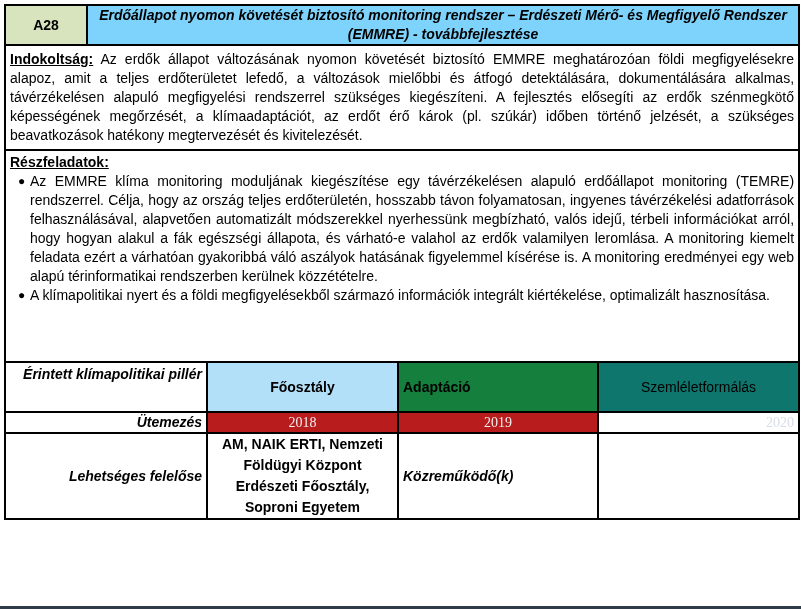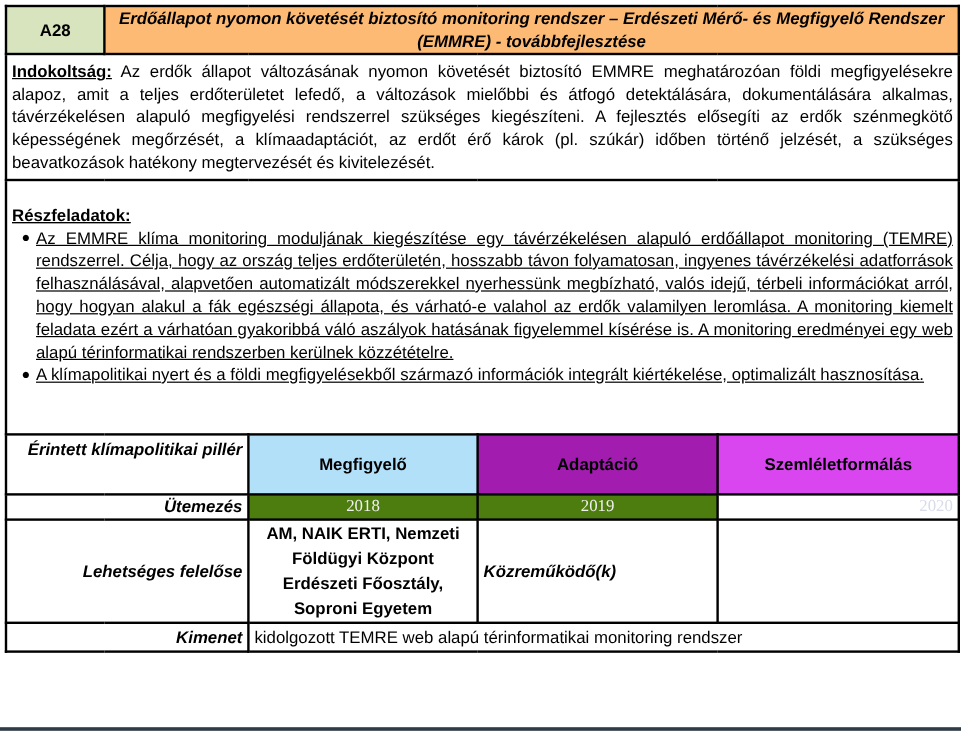--- a/index.html
+++ b/index.html
@@ -9,7 +9,7 @@
   table.doc { border-collapse: collapse; width: 794px; table-layout: fixed; }
   table.doc td { border: 2px solid #000; padding: 0 4px; vertical-align: middle; font-size: 14px; line-height: 19px; }
   .code-cell { background: #d7e4bd; font-weight: bold; text-align: center; font-size: 15px; }
-  .title-cell { background: #fdba74; font-weight: bold; font-style: italic; text-align: center; font-size: 15px; line-height: 20px; }
+  .title-cell { background: #7dd3fc; font-weight: bold; font-style: italic; text-align: center; font-size: 15px; line-height: 20px; }
   .just { text-align: justify; }
   .lbl { font-weight: bold; text-decoration: underline; }
   ul.tasks { margin: 0; padding: 0 0 0 20px; list-style: none; }

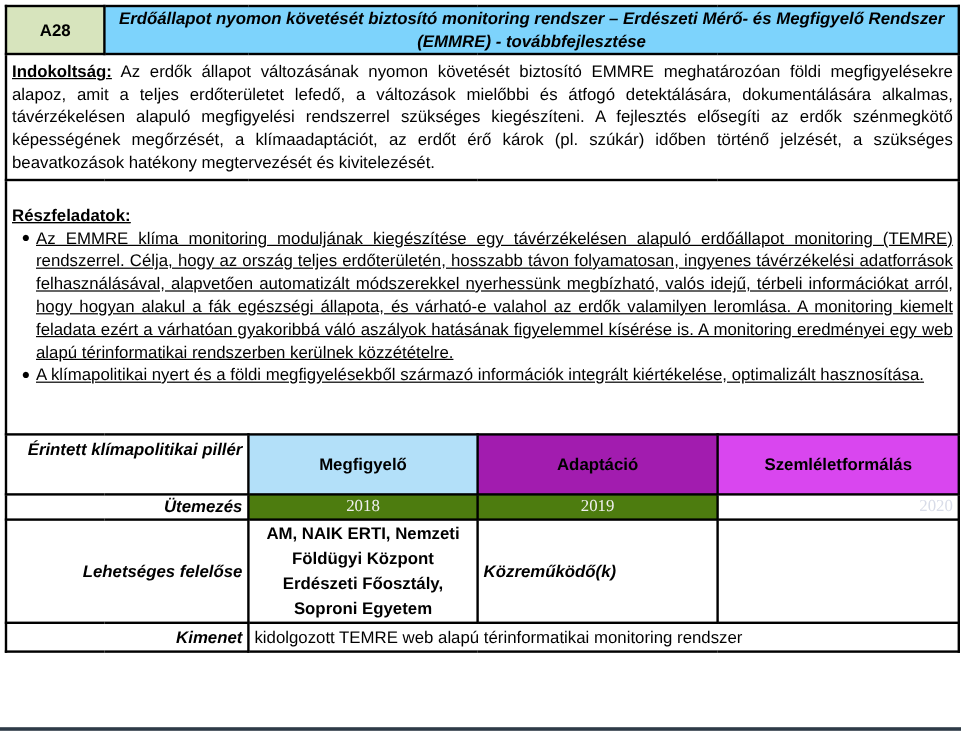--- a/index.html
+++ b/index.html
@@ -48,7 +48,7 @@
       </td>
     </tr>
     <tr style="height:212px">
-      <td colspan="5" style="vertical-align:top; padding-top:19px;text-decoration:underline;">
+      <td colspan="5" style="vertical-align:top; padding-top:2px;">
         <div class="lbl">Részfeladatok:</div>
         <ul class="tasks">
           <li><span class="bullet">●</span><span>Az EMMRE klíma monitoring moduljának kiegészítése egy távérzékelésen alapuló erdőállapot monitoring (TEMRE) rendszerrel. Célja, hogy az ország teljes erdőterületén, hosszabb távon folyamatosan, ingyenes távérzékelési adatforrások felhasználásával, alapvetően automatizált módszerekkel nyerhessünk megbízható, valós idejű, térbeli információkat arról, hogy hogyan alakul a fák egészségi állapota, és várható-e valahol az erdők valamilyen leromlása. A monitoring kiemelt feladata ezért a várhatóan gyakoribbá váló aszályok hatásának figyelemmel kísérése is. A monitoring eredményei egy web alapú térinformatikai rendszerben kerülnek közzétételre.</span></li>

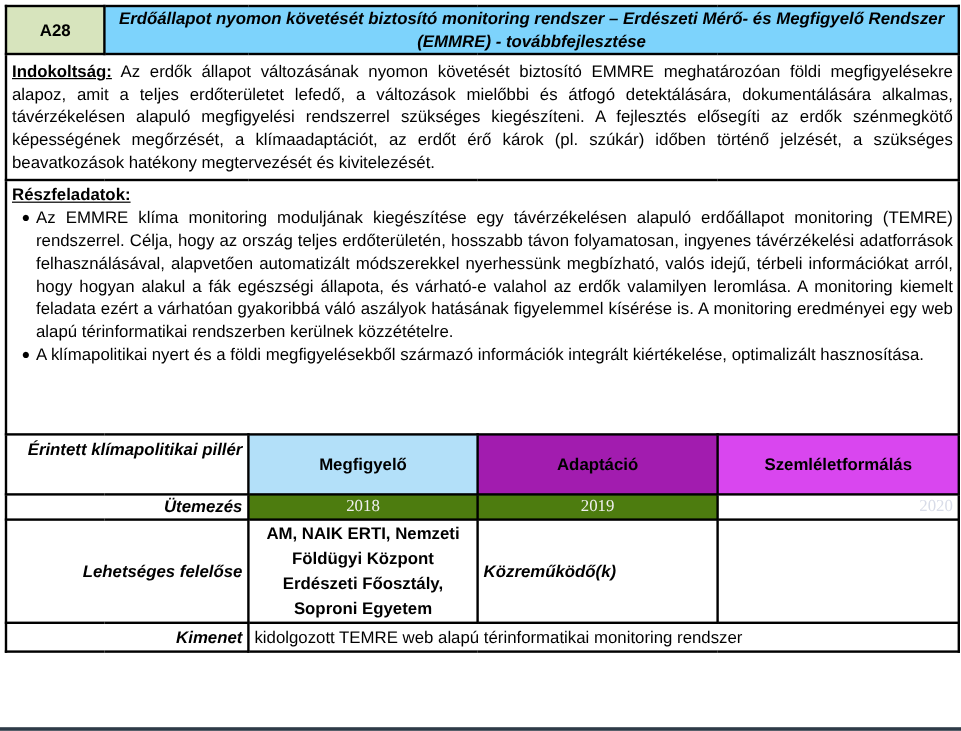--- a/index.html
+++ b/index.html
@@ -58,7 +58,7 @@
     </tr>
     <tr style="height:50px">
       <td colspan="2" class="rowlabel" style="vertical-align:top; padding-top:2px;">Érintett klímapolitikai pillér</td>
-      <td class="mitig">Megfigyelő</td>
+      <td class="mitig">Főosztály</td>
       <td class="adapt">Adaptáció</td>
       <td class="szeml">Szemléletformálás</td>
     </tr>

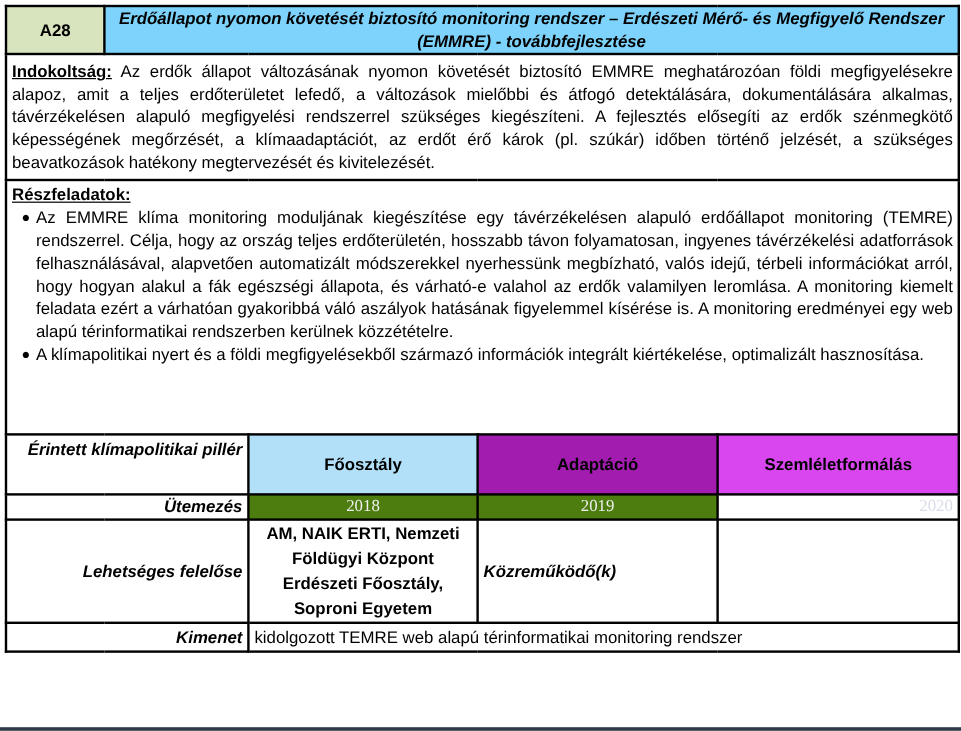--- a/index.html
+++ b/index.html
@@ -17,7 +17,7 @@
   ul.tasks li .bullet { position: absolute; left: -12px; top: 0; font-size: 12px; }
   .rowlabel { font-weight: bold; font-style: italic; text-align: right; }
   .mitig { background: #b3e0f9; font-weight: bold; text-align: center; }
-  .adapt { background: #a21caf; font-weight: bold; text-align: center; }
+  .adapt { background: #15803d; font-weight: bold; }
   .szeml { background: #d946ef; font-weight: bold; text-align: center; }
   .year { background: #4d7c0f; color: #f0f0f0; text-align: center; font-family: "Liberation Serif", "DejaVu Serif", serif; font-size: 15px; }
   .year-empty { background: #fff; color: #d8dce8; text-align: right; font-family: "Liberation Serif", "DejaVu Serif", serif; font-size: 15px; }

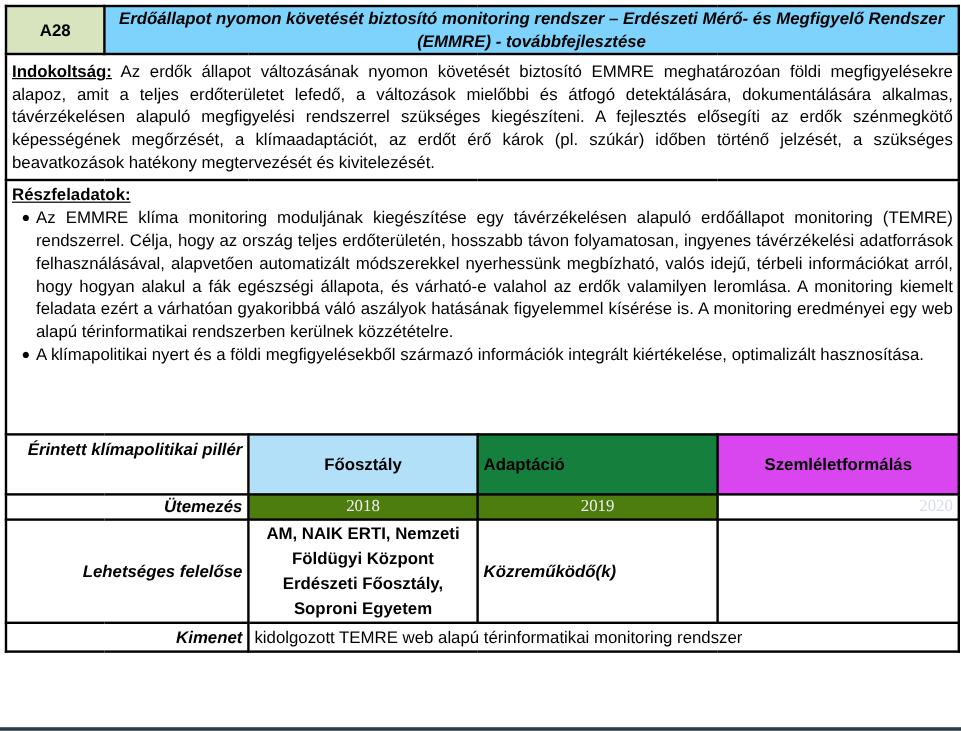--- a/index.html
+++ b/index.html
@@ -18,7 +18,7 @@
   .rowlabel { font-weight: bold; font-style: italic; text-align: right; }
   .mitig { background: #b3e0f9; font-weight: bold; text-align: center; }
   .adapt { background: #15803d; font-weight: bold; }
-  .szeml { background: #d946ef; font-weight: bold; text-align: center; }
+  .szeml { background: #0f766e; font-weight: normal; text-align: center; }
   .year { background: #4d7c0f; color: #f0f0f0; text-align: center; font-family: "Liberation Serif", "DejaVu Serif", serif; font-size: 15px; }
   .year-empty { background: #fff; color: #d8dce8; text-align: right; font-family: "Liberation Serif", "DejaVu Serif", serif; font-size: 15px; }
   .bold { font-weight: bold; }

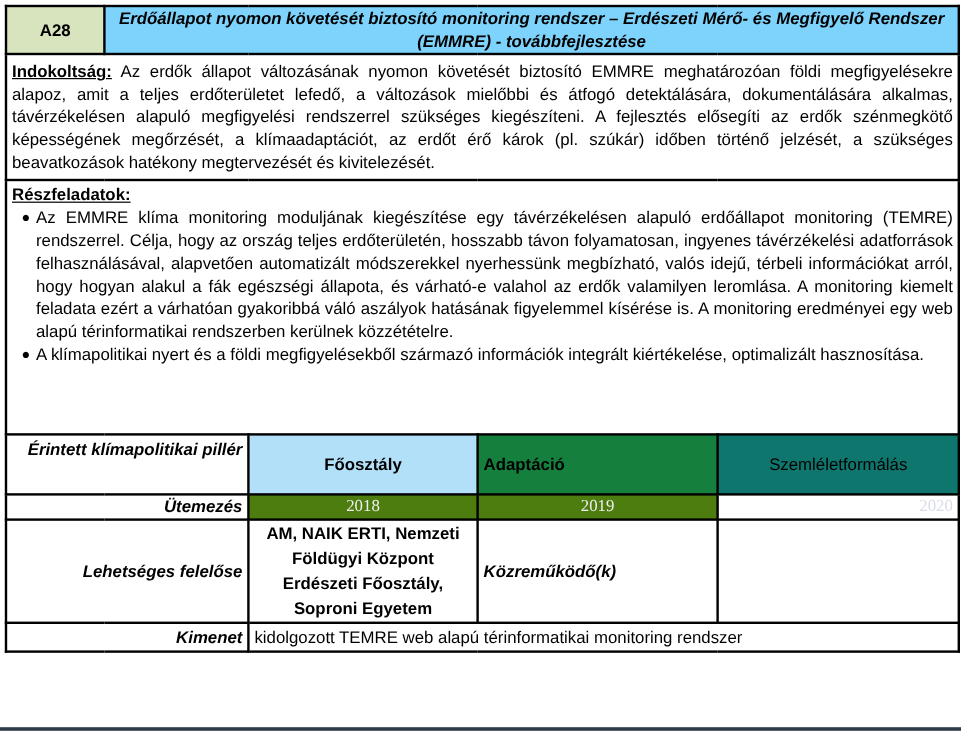--- a/index.html
+++ b/index.html
@@ -19,7 +19,7 @@
   .mitig { background: #b3e0f9; font-weight: bold; text-align: center; }
   .adapt { background: #15803d; font-weight: bold; }
   .szeml { background: #0f766e; font-weight: normal; text-align: center; }
-  .year { background: #4d7c0f; color: #f0f0f0; text-align: center; font-family: "Liberation Serif", "DejaVu Serif", serif; font-size: 15px; }
+  .year { background: #b91c1c; color: #f0f0f0; text-align: center; font-family: "Liberation Serif", "DejaVu Serif", serif; font-size: 15px; }
   .year-empty { background: #fff; color: #d8dce8; text-align: right; font-family: "Liberation Serif", "DejaVu Serif", serif; font-size: 15px; }
   .bold { font-weight: bold; }
   .italicb { font-weight: bold; font-style: italic; }

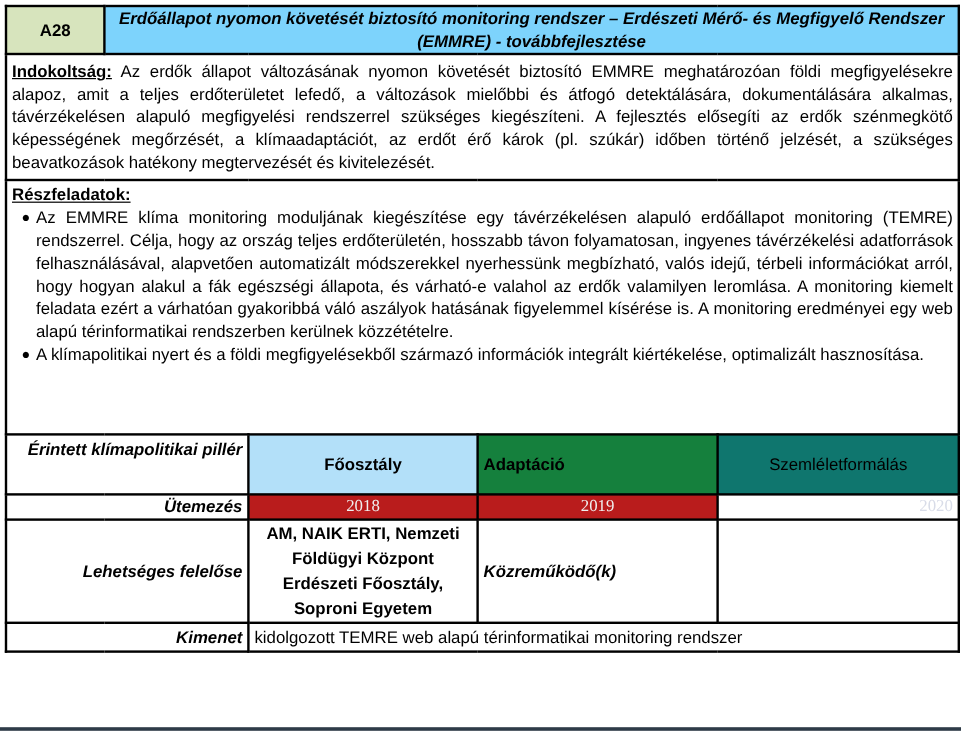--- a/index.html
+++ b/index.html
@@ -74,10 +74,6 @@
       <td class="italicb">Közreműködő(k)</td>
       <td></td>
     </tr>
-    <tr style="height:24px">
-      <td colspan="2" class="rowlabel">Kimenet</td>
-      <td colspan="3">kidolgozott TEMRE web alapú térinformatikai monitoring rendszer</td>
-    </tr>
   </tbody>
     </table>
 </div>

